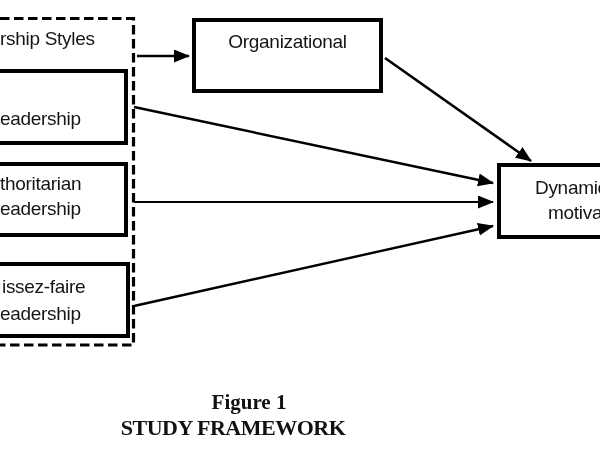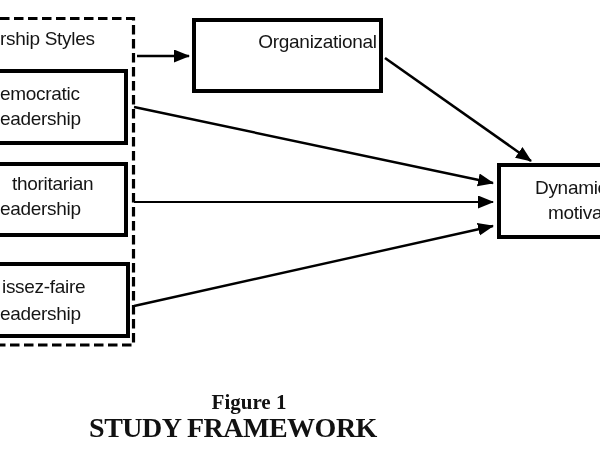--- a/index.html
+++ b/index.html
@@ -20,7 +20,7 @@
   }
   .dtext-center{
     position:absolute;font-size:19px;line-height:25px;letter-spacing:-0.3px;
-    color:#151515;text-align:center;white-space:nowrap;margin-left:30px;
+    color:#151515;text-align:center;white-space:nowrap;
   }
   .caption{
     position:absolute;left:0;top:389px;width:466px;text-align:center;

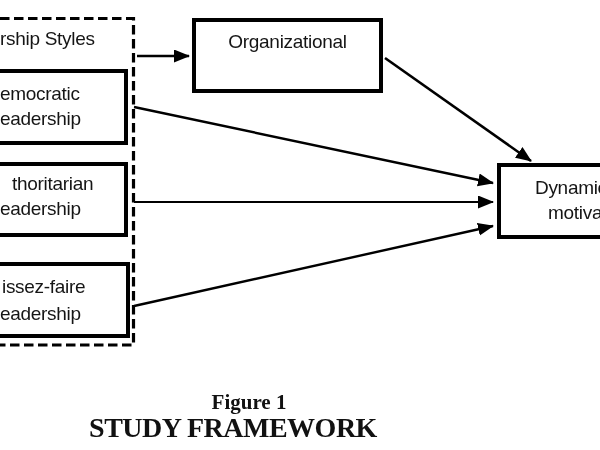--- a/index.html
+++ b/index.html
@@ -58,7 +58,6 @@
 
   <div class="dtext" style="left:0;top:27px;">rship Styles</div>
 
-  <div class="dtext" style="left:0;top:82px;">emocratic</div>
   <div class="dtext" style="left:0;top:107px;">eadership</div>
 
   <div class="dtext" style="left:12px;top:172px;">thoritarian</div>

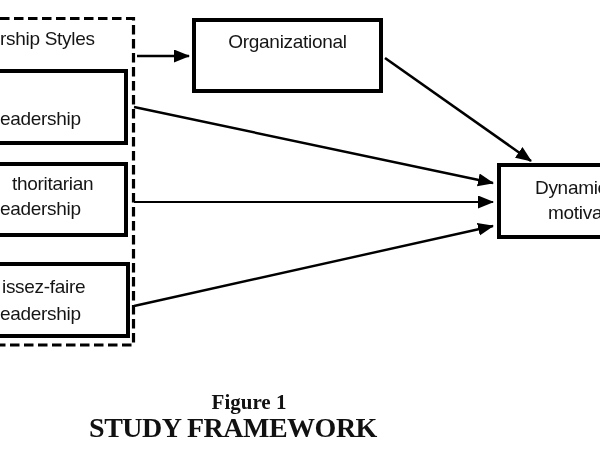--- a/index.html
+++ b/index.html
@@ -60,7 +60,7 @@
 
   <div class="dtext" style="left:0;top:107px;">eadership</div>
 
-  <div class="dtext" style="left:12px;top:172px;">thoritarian</div>
+  <div class="dtext" style="left:0;top:172px;">thoritarian</div>
   <div class="dtext" style="left:0;top:197px;">eadership</div>
 
   <div class="dtext" style="left:2px;top:275px;">issez-faire</div>

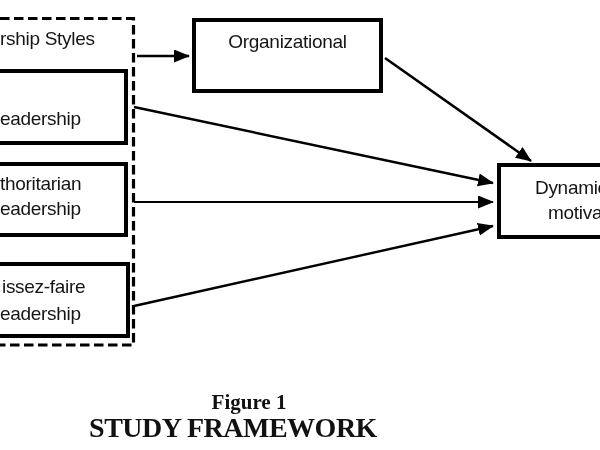--- a/index.html
+++ b/index.html
@@ -27,7 +27,7 @@
     font-family:"Liberation Serif","DejaVu Serif",serif;color:#111;
   }
   .caption .fig{font-size:21px;font-weight:700;line-height:26px;padding-left:32px;}
-  .caption .ttl{font-size:28px;font-weight:700;line-height:26px;letter-spacing:-0.5px;}
+  .caption .ttl{font-size:22px;font-weight:700;line-height:26px;letter-spacing:-0.5px;}
 </style>
 </head>
 <body>

